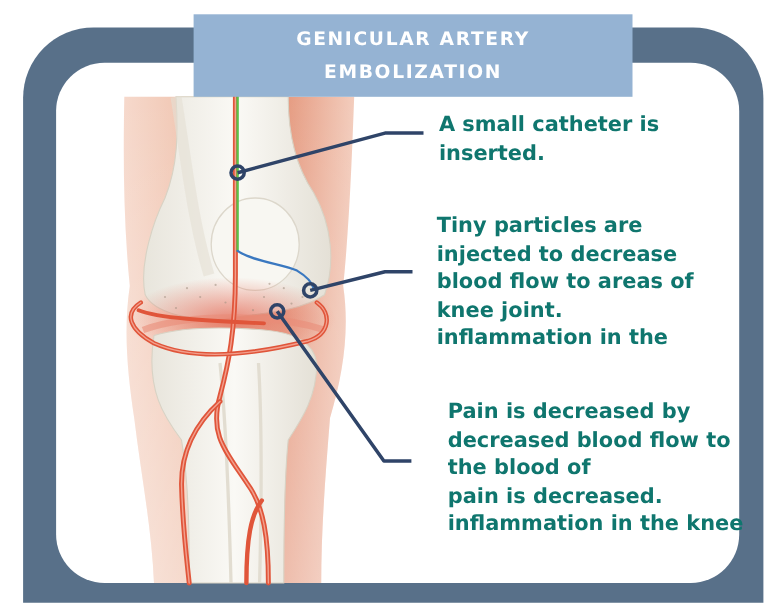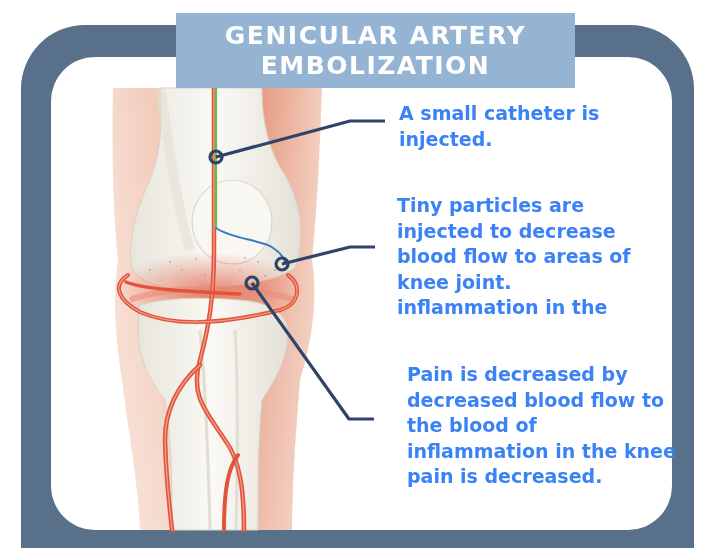--- a/index.html
+++ b/index.html
@@ -25,7 +25,7 @@
     z-index: 5;
   }
   .title-line {
-    color: #ffffff; font-weight: bold; font-size: 25px; letter-spacing: 1.5px;
+    color: #ffffff; font-weight: bold; font-size: 17px; letter-spacing: 1.5px;
     line-height: 30px; font-family: "DejaVu Sans", sans-serif;
   }
   svg.illus { position: absolute; left: 0; top: 0; z-index: 2; }

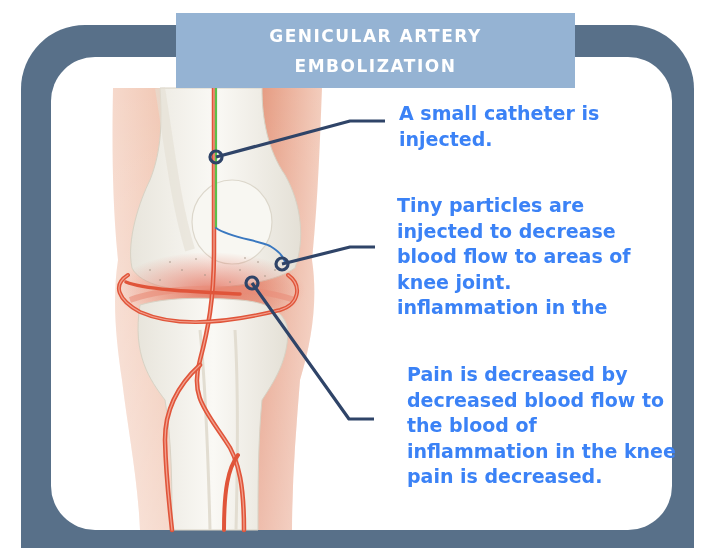--- a/index.html
+++ b/index.html
@@ -30,7 +30,7 @@
   }
   svg.illus { position: absolute; left: 0; top: 0; z-index: 2; }
   .callout {
-    position: absolute; color: #3b82f6; font-weight: bold;
+    position: absolute; color: #0f766e; font-weight: bold;
     font-size: 19px; line-height: 25.5px; z-index: 4;
     font-family: "DejaVu Sans", sans-serif;
   }

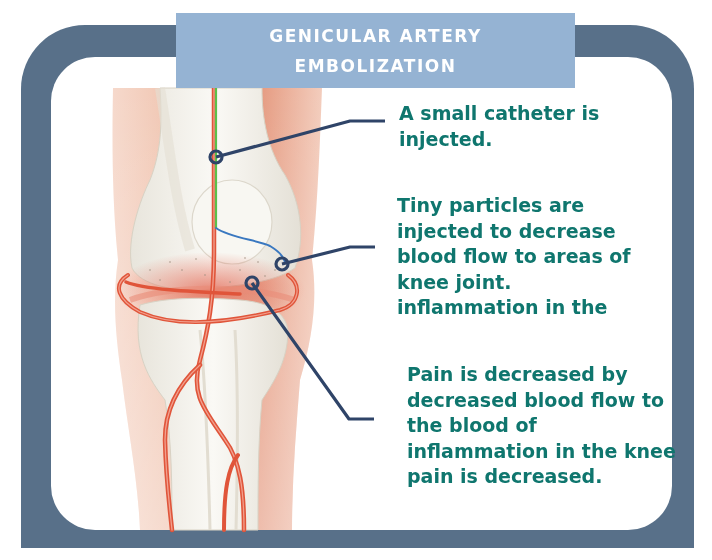--- a/index.html
+++ b/index.html
@@ -138,7 +138,7 @@
 
 <div class="callout" style="left:399px; top:101px;">
   <div>A small catheter is</div>
-  <div>injected.</div>
+  <div>inserted.</div>
 </div>
 
 <div class="callout" style="left:397px; top:193px;">

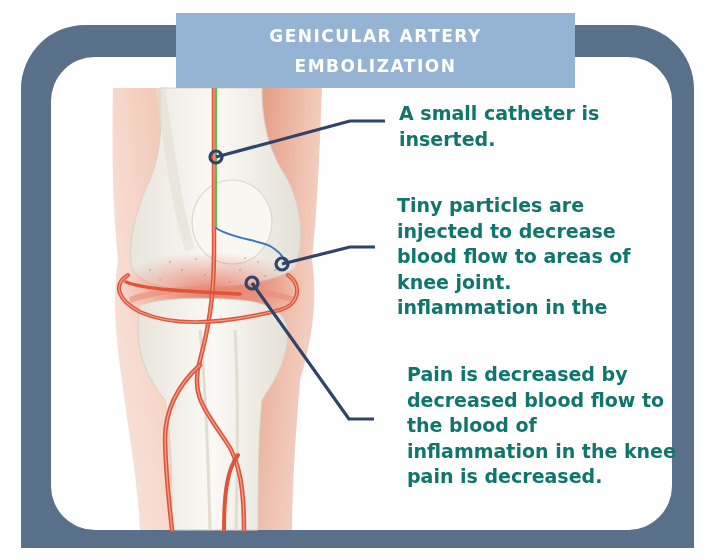--- a/index.html
+++ b/index.html
@@ -153,8 +153,8 @@
   <div>Pain is decreased by</div>
   <div>decreased blood flow to</div>
   <div>the blood of</div>
+  <div>pain is decreased.</div>
   <div>inflammation in the knee</div>
-  <div>pain is decreased.</div>
 </div>
 
 </body></html>

